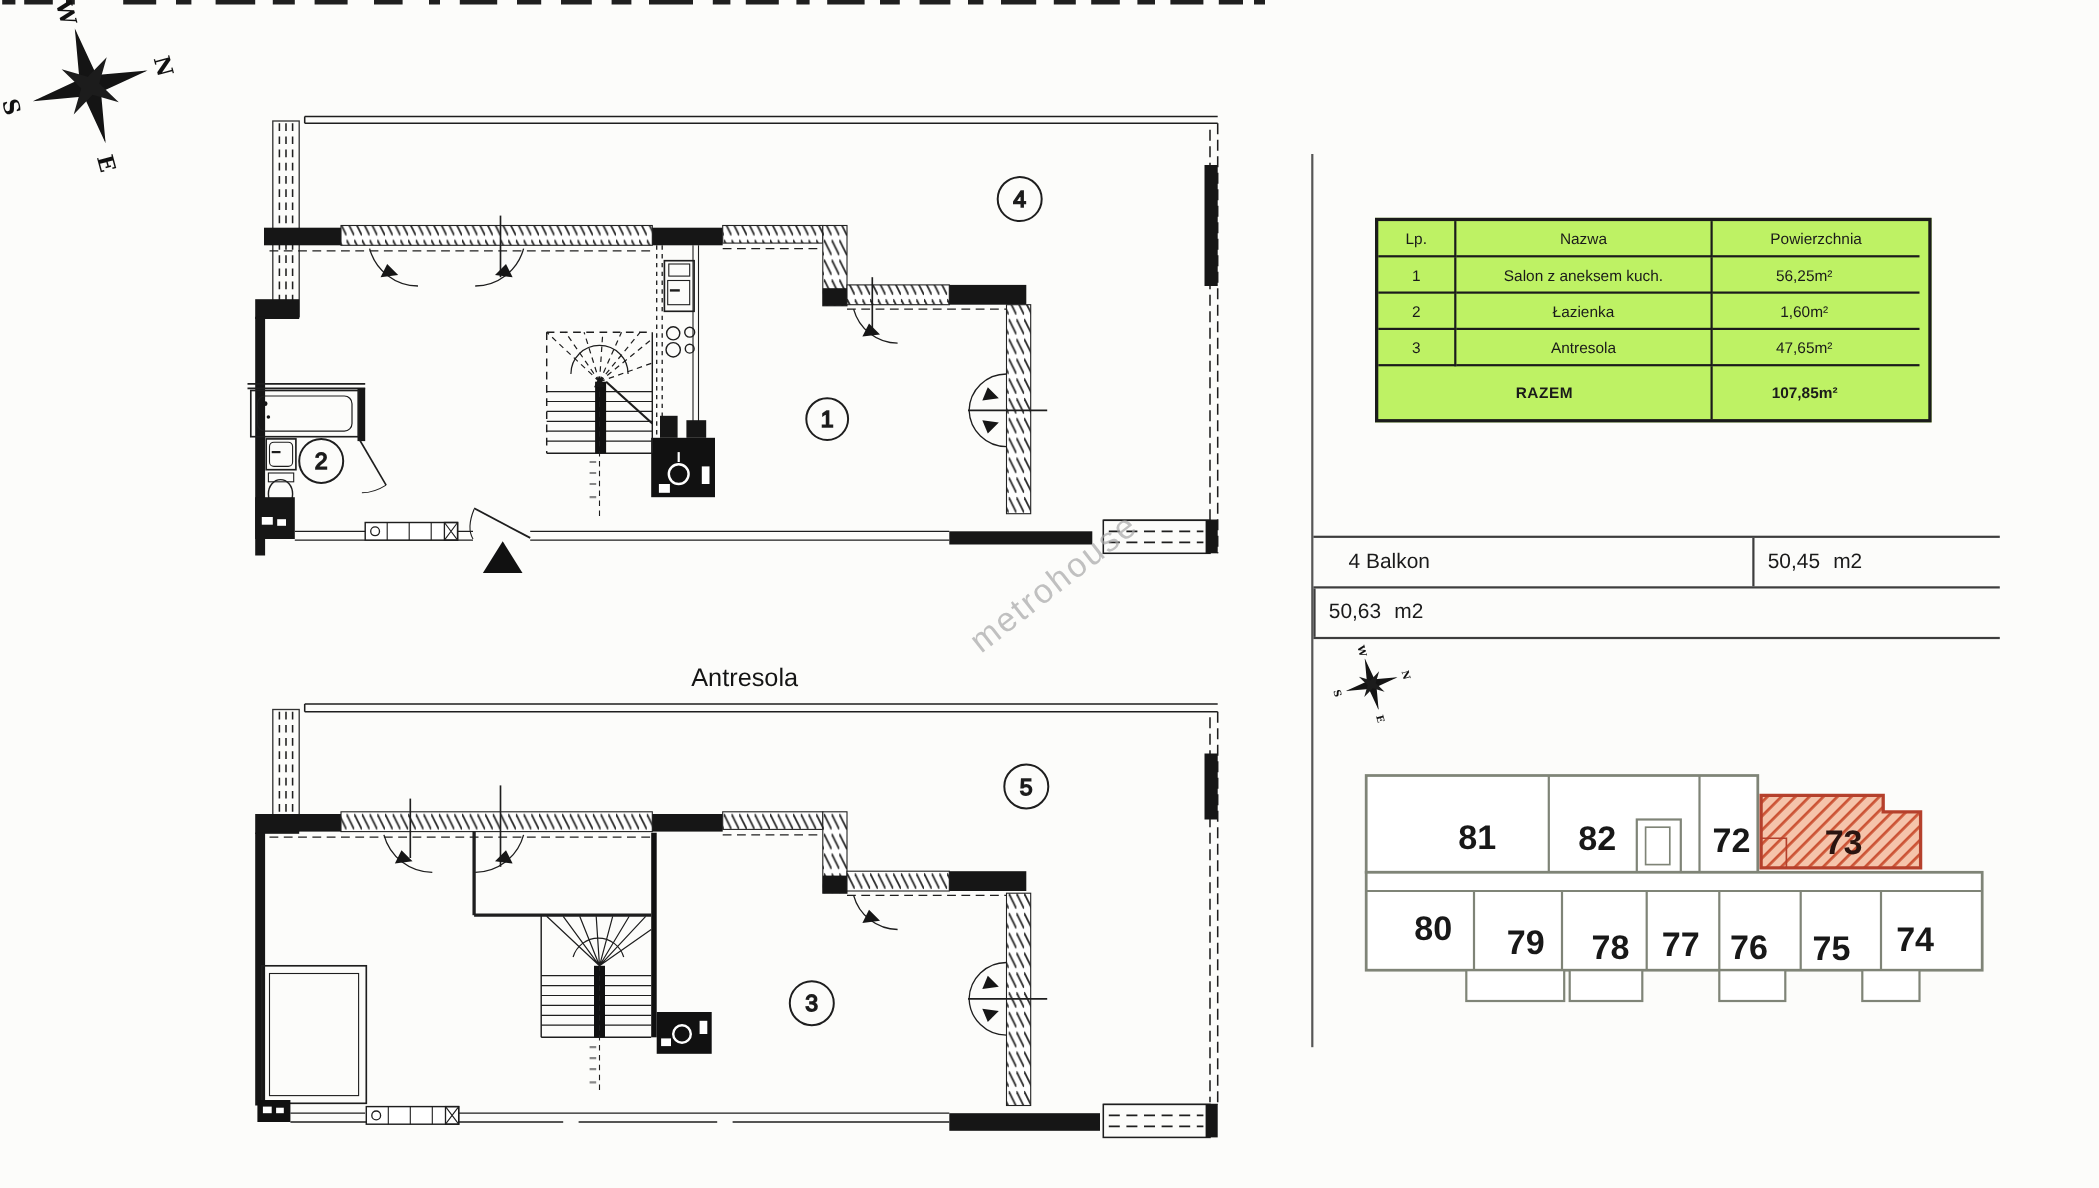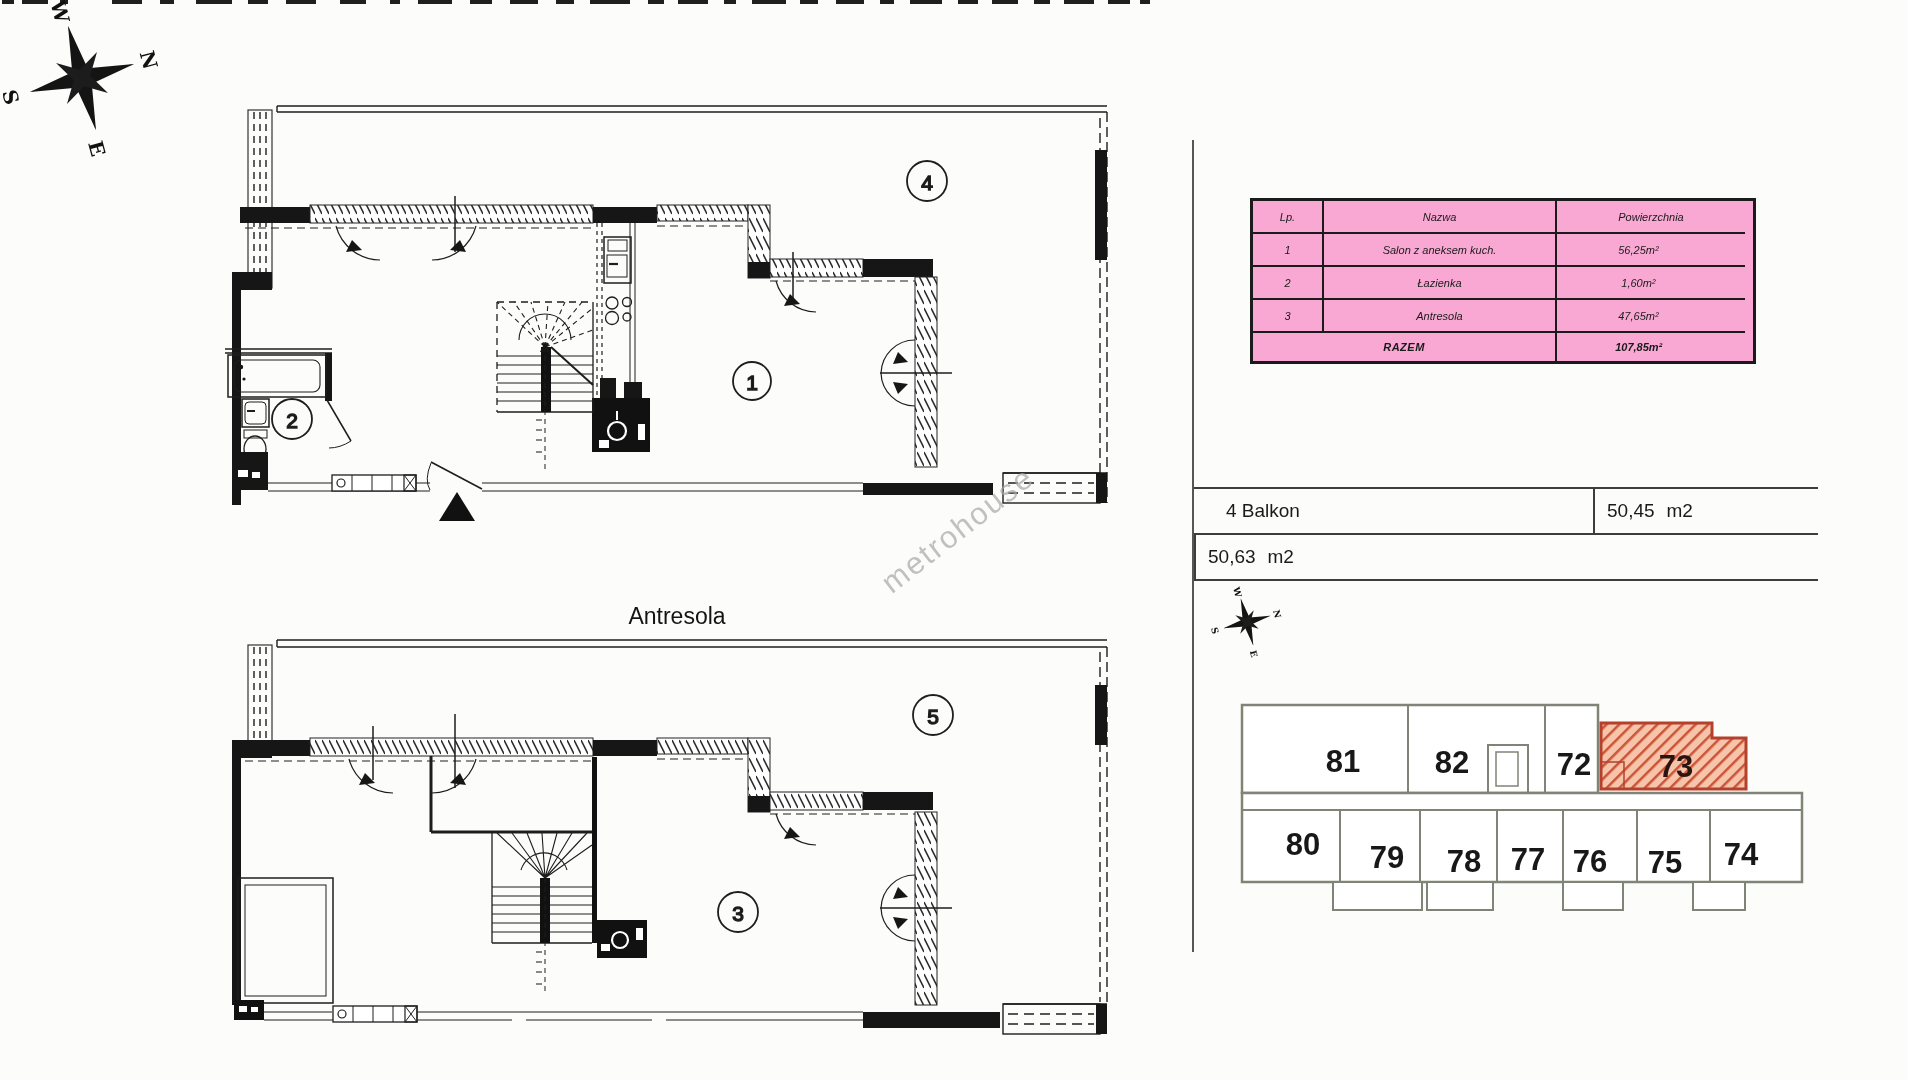--- a/index.html
+++ b/index.html
@@ -11,7 +11,7 @@
 
   
   .area-table{position:absolute;left:1250px;top:198px;width:500px;border:3px solid #1b1b1b;
-              font-size:11px;background:#f9a8d4;font-style:italic;}
+              font-size:14px;background:#bef264;}
   .at-row{display:grid;grid-template-columns:71px 233px 188px;}
   .at-row.total{grid-template-columns:304px 188px;}
   .at-row > div{border-right:2px solid #1b1b1b;display:flex;align-items:center;justify-content:center;

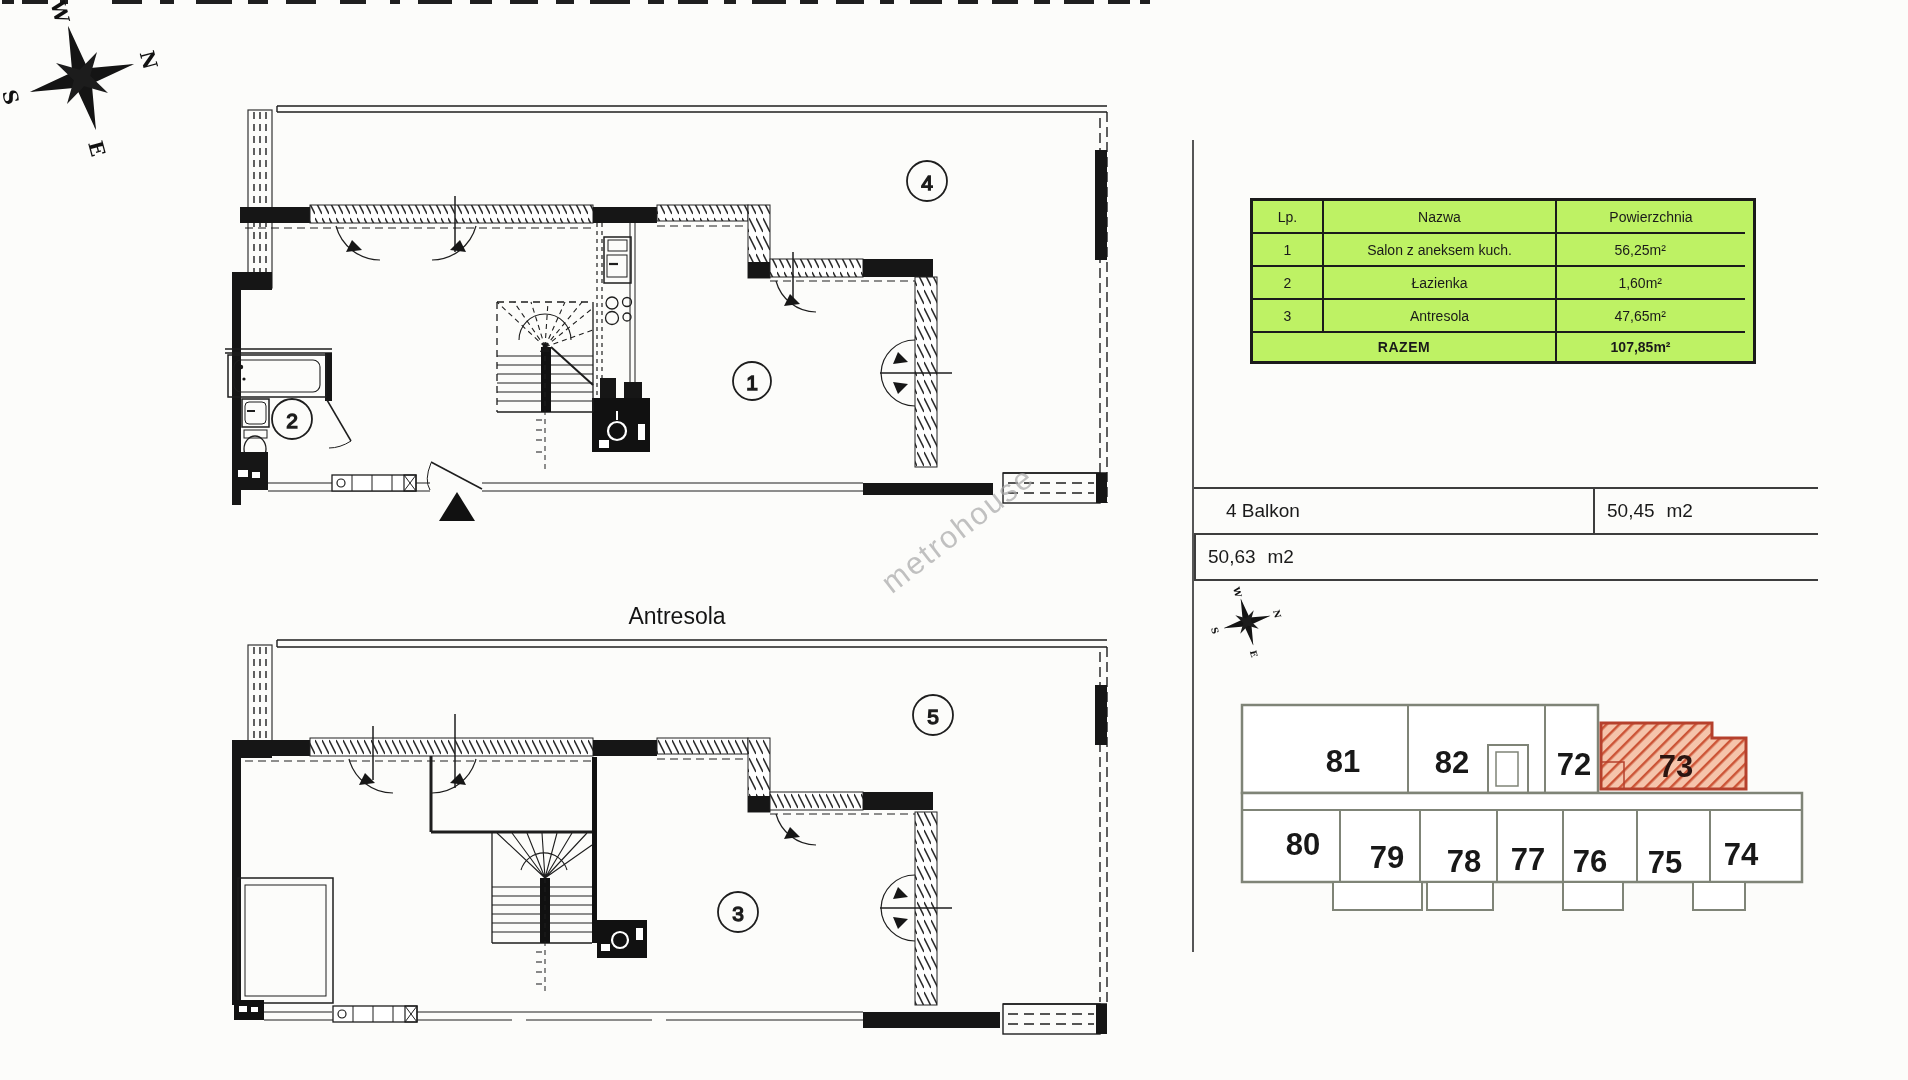--- a/index.html
+++ b/index.html
@@ -17,7 +17,7 @@
   .at-row > div{border-right:2px solid #1b1b1b;display:flex;align-items:center;justify-content:center;
                 height:31px;border-bottom:2px solid #1b1b1b;}
   .at-row > div:last-child{border-right:none;}
-  .at-row:last-child > div{border-bottom:none;height:28px;}
+  .at-row:last-child > div{border-bottom:none;height:48px;}
   .val-cell{justify-content:flex-end;gap:0;padding-right:14px;}
   .val-cell .unit{width:24px;text-align:left;}
   .at-row.total .lbl{font-weight:bold;letter-spacing:.5px;}

